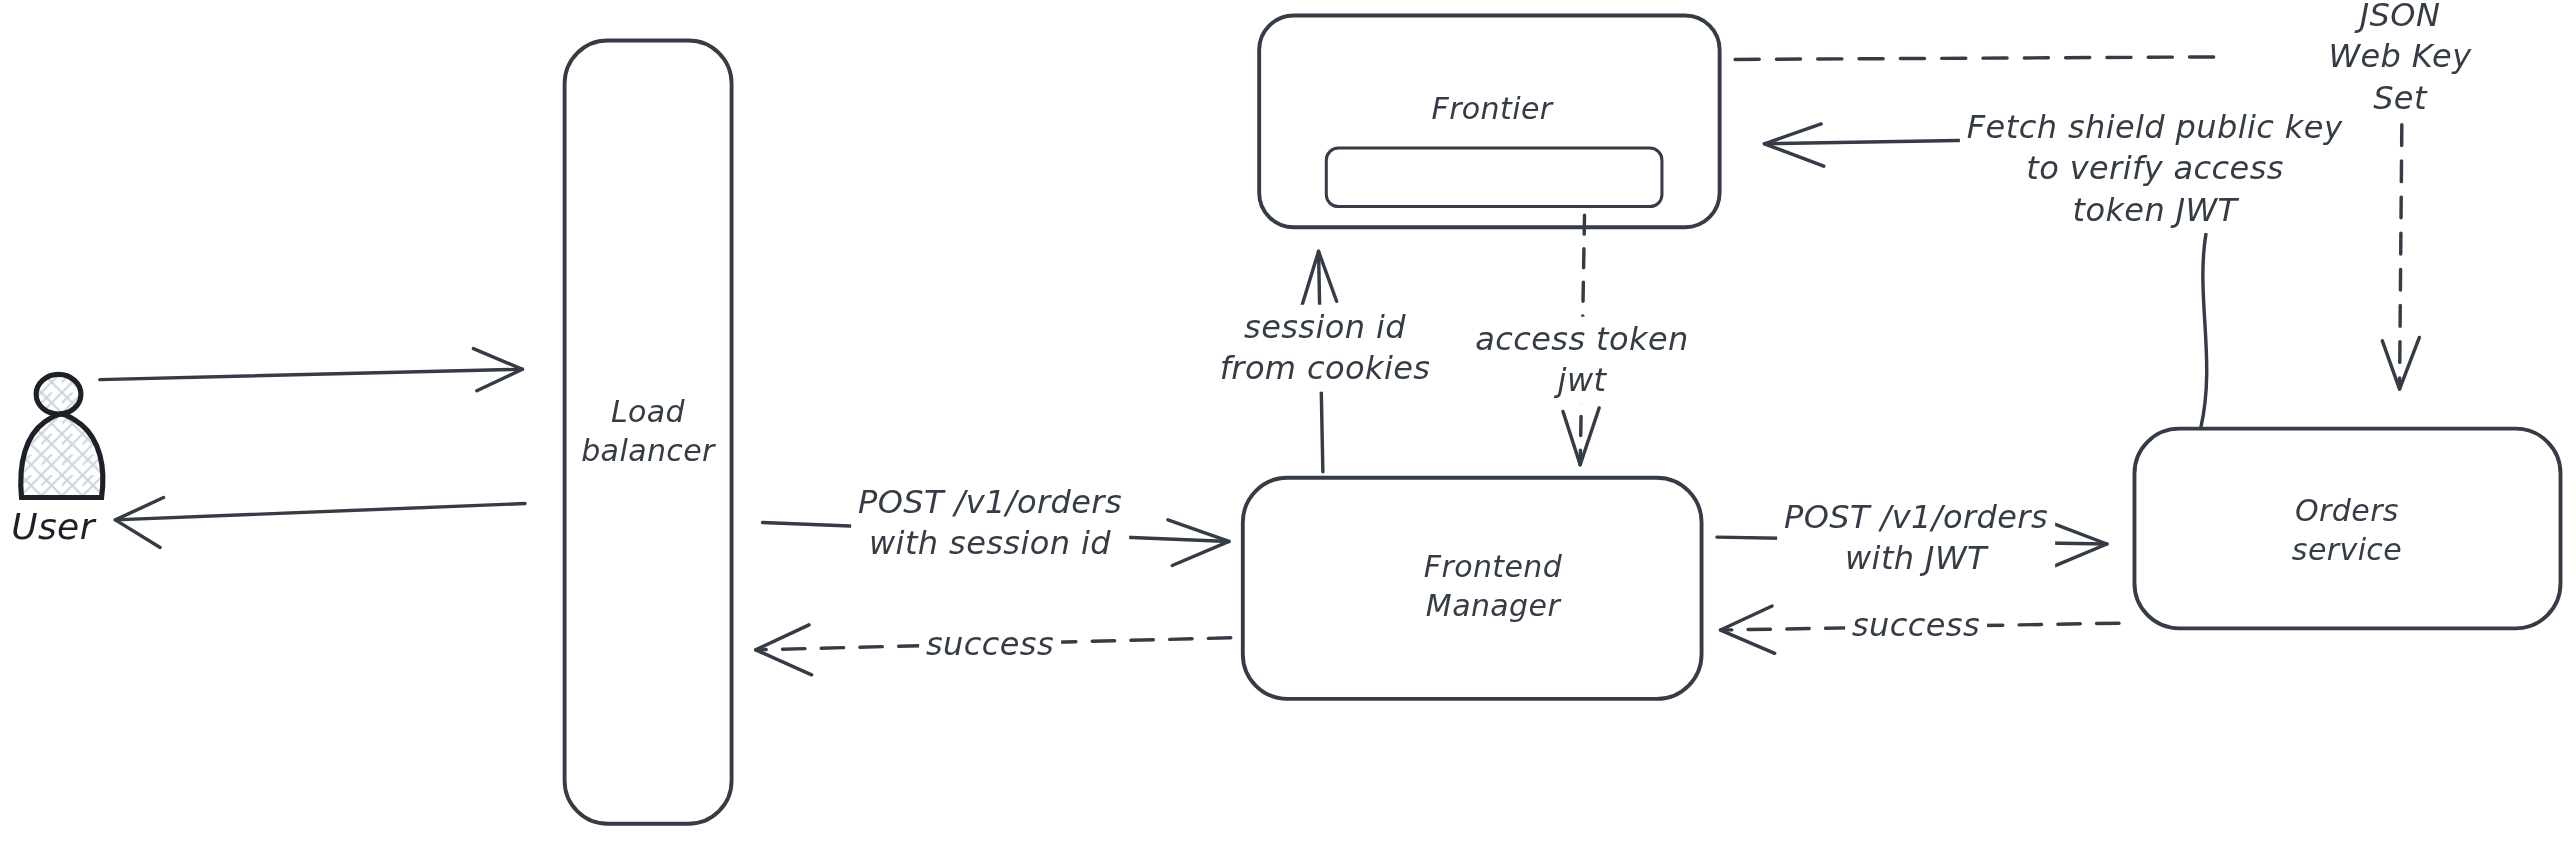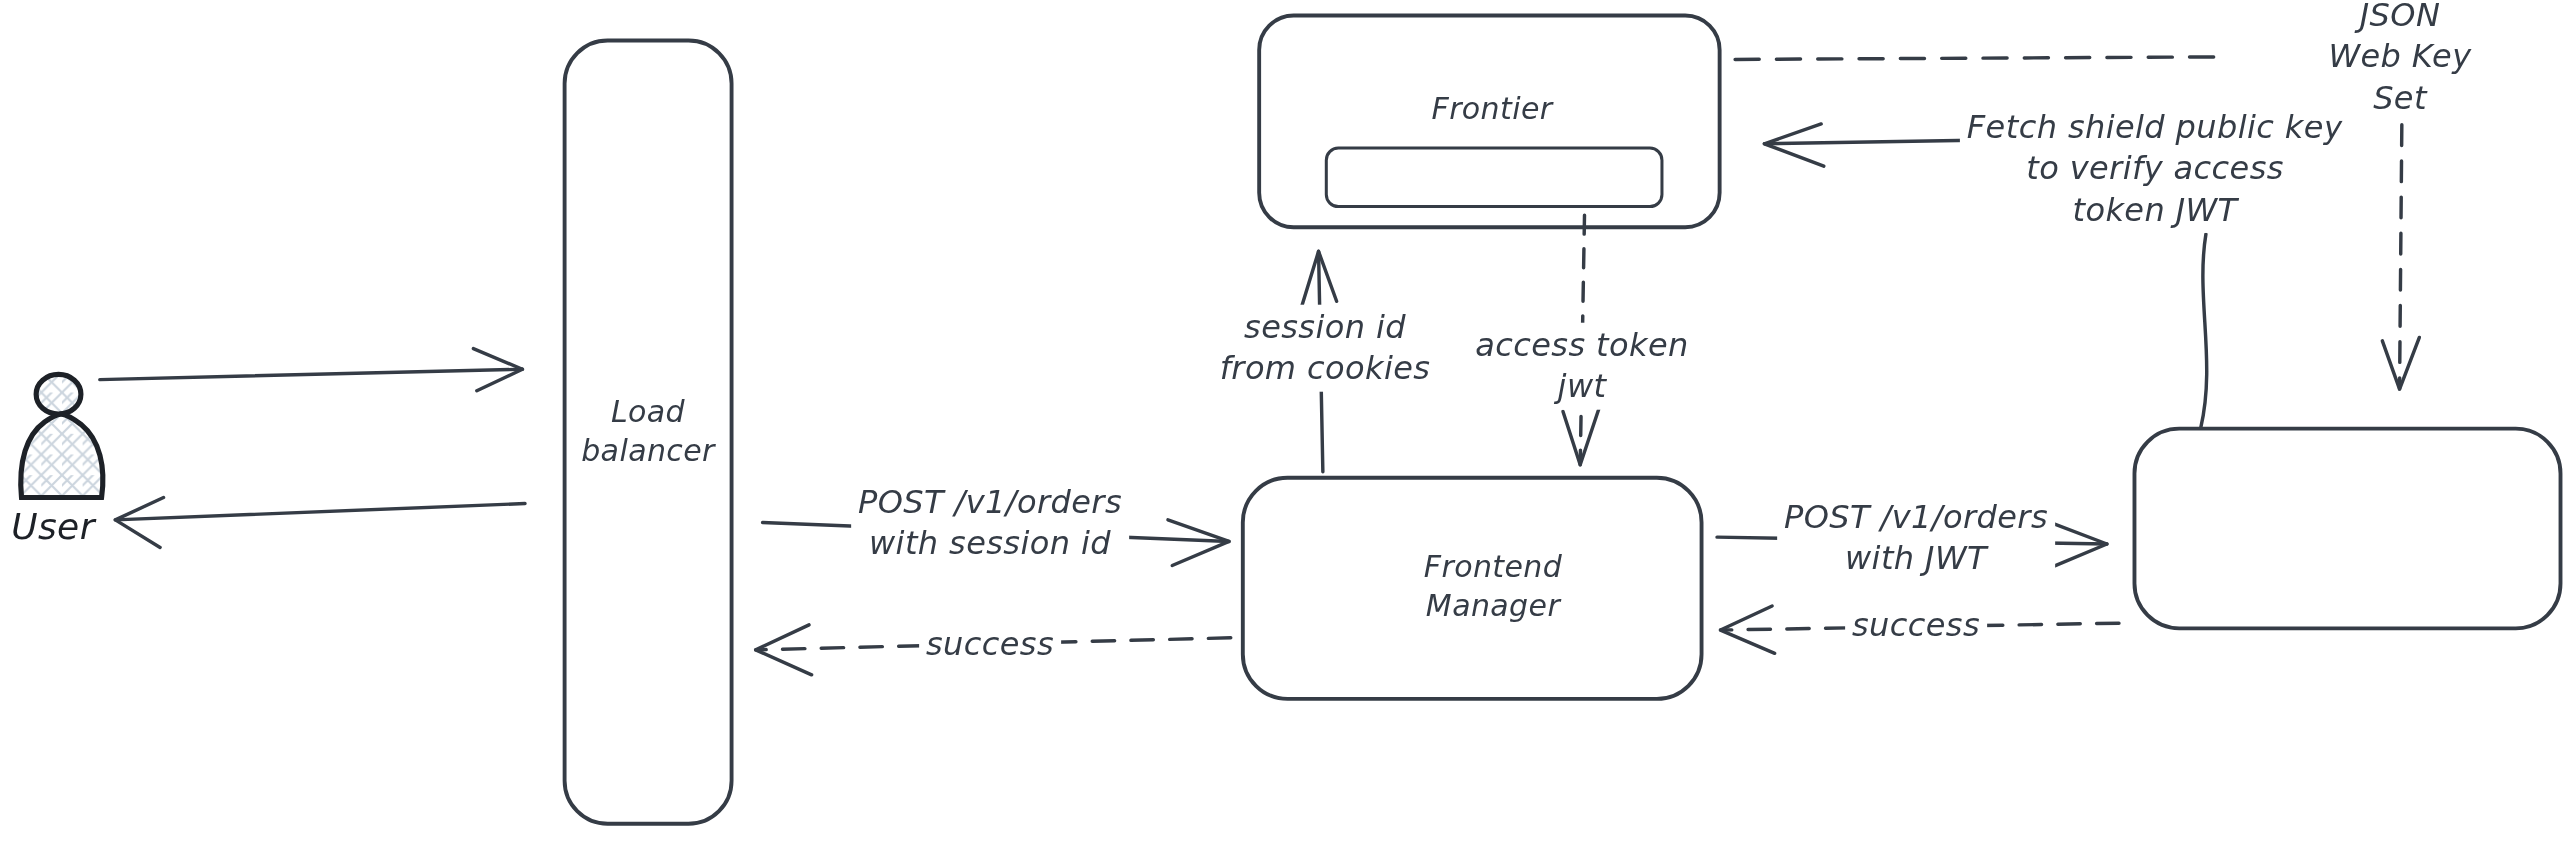--- a/index.html
+++ b/index.html
@@ -122,7 +122,7 @@
   <div class="lbl" style="left:990px; top:644px;">success</div>
   <div class="lbl" style="left:1325px; top:348px;">session id
 from cookies</div>
-  <div class="lbl" style="left:1582px; top:360px;margin-top:6px;">access token
+  <div class="lbl" style="left:1582px; top:360px;">access token
 jwt</div>
   <div class="lbl" style="left:1916px; top:538px;">POST /v1/orders
 with JWT</div>

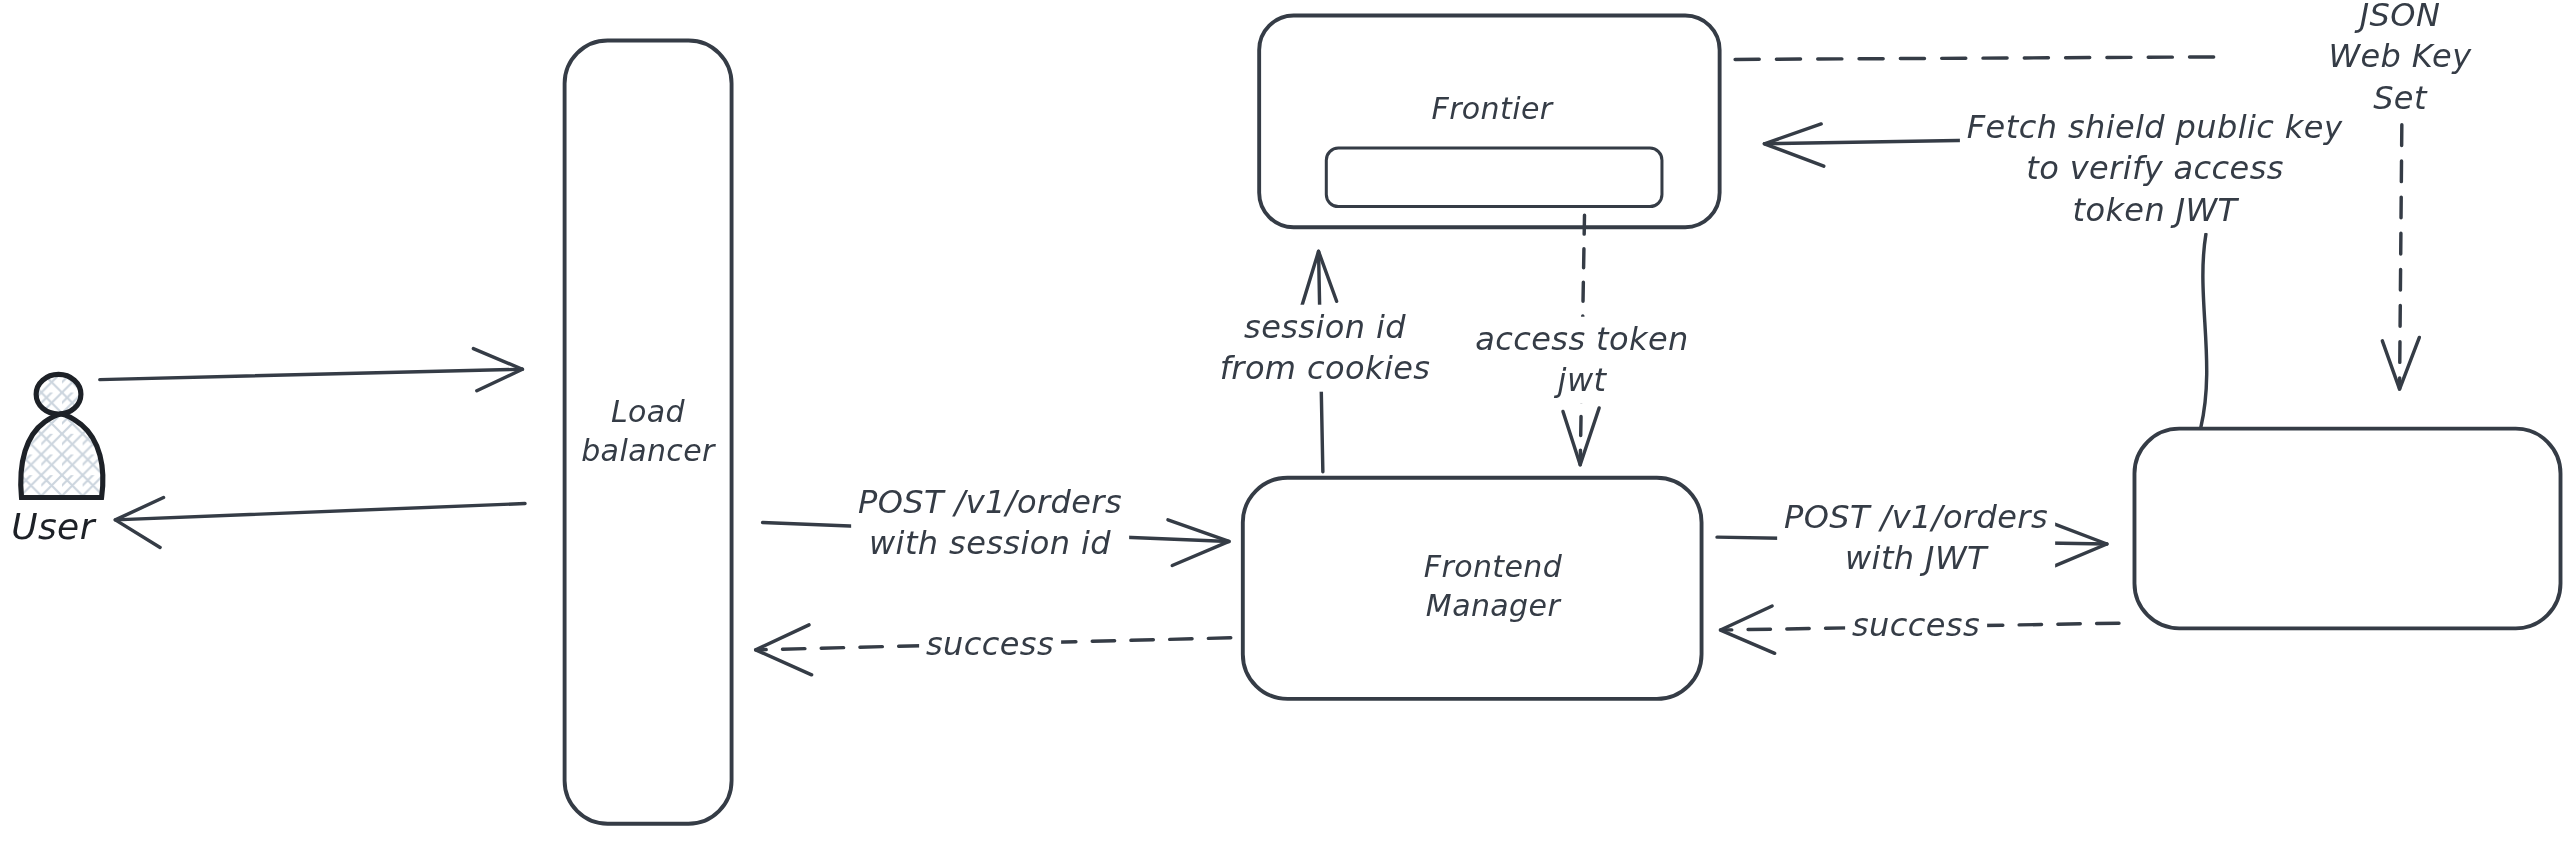--- a/index.html
+++ b/index.html
@@ -116,6 +116,7 @@
   <div class="lbl node-lbl" style="left:1492px; top:108px;">Frontier</div>
   <div class="lbl node-lbl" style="left:1473px; top:586px;margin-left:20px;">Frontend
 Manager</div>
+  <div class="lbl node-lbl" style="left:2347px; top:530px;">Orders service</div>
 
   <div class="lbl" style="left:990px; top:523px;">POST /v1/orders
 with session id</div>

